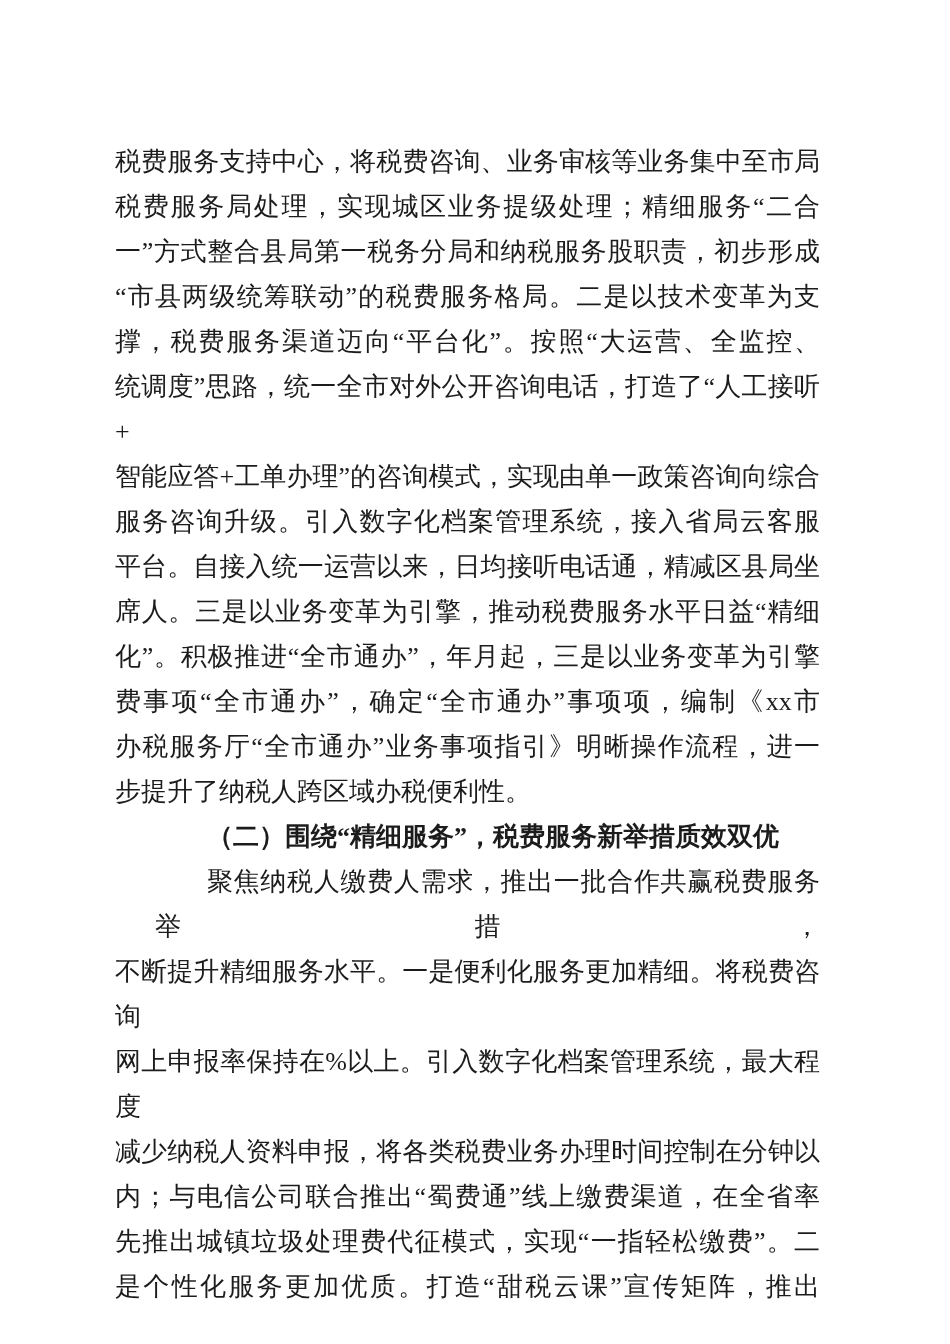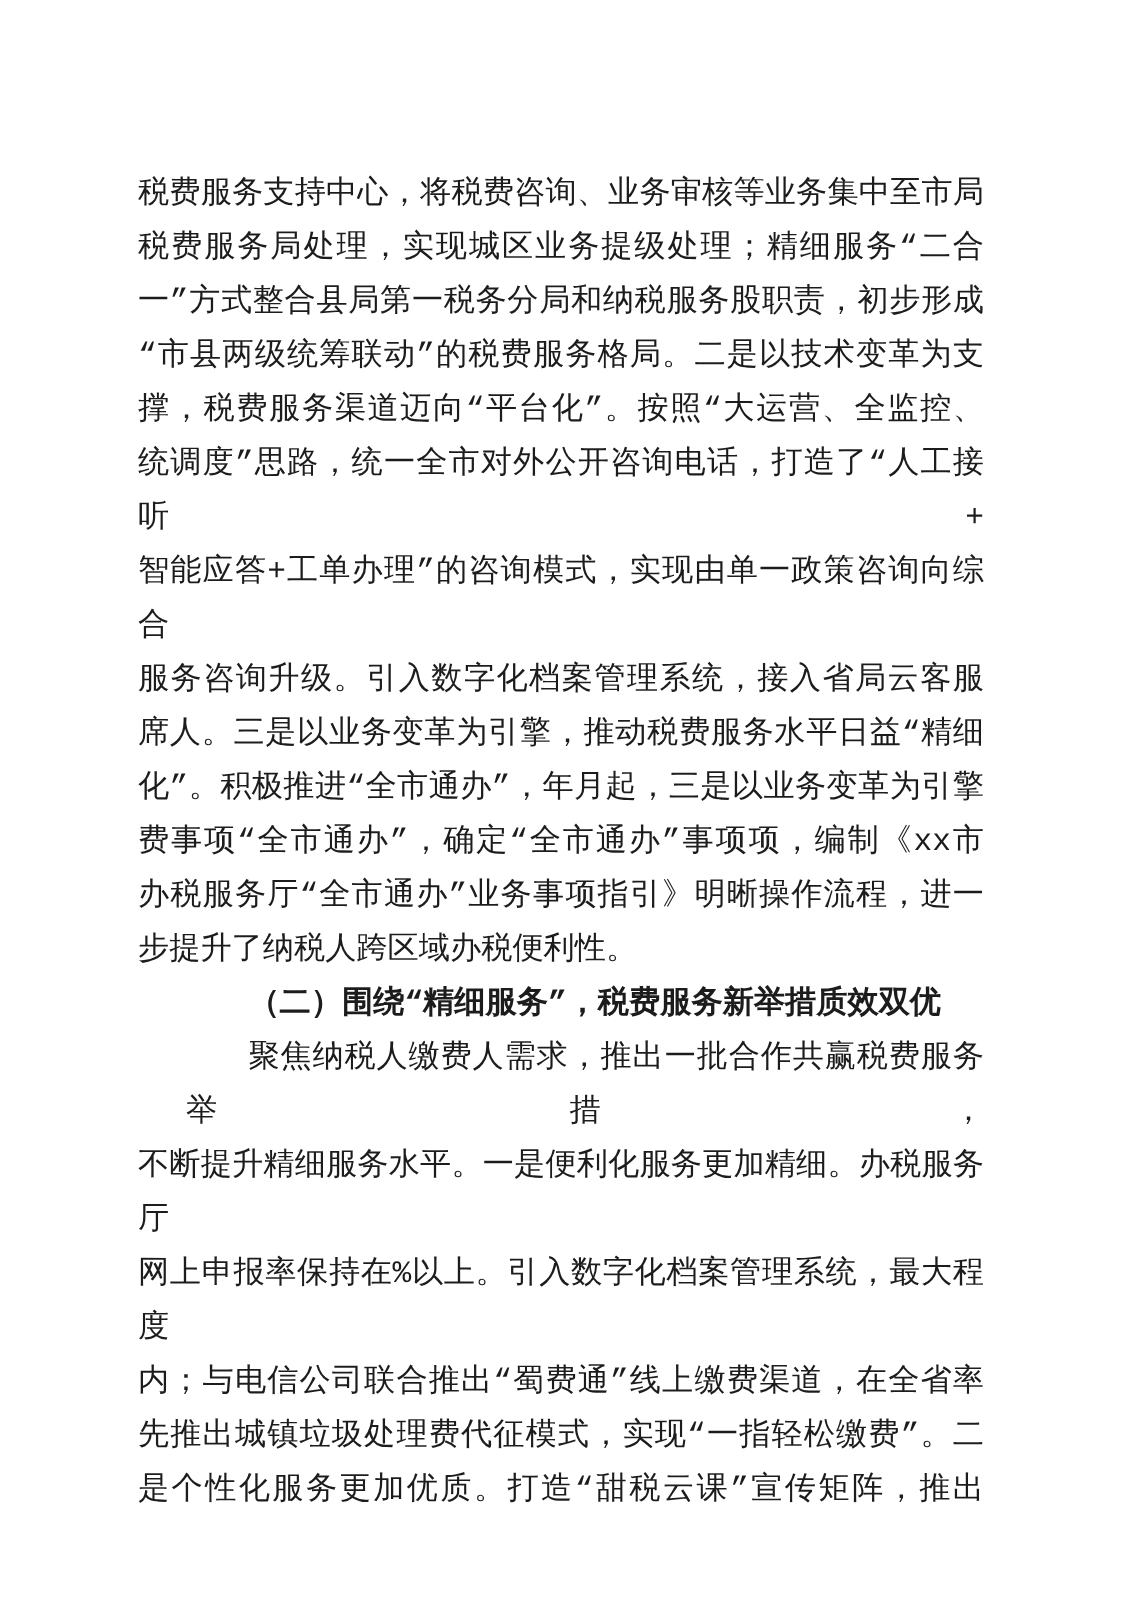--- a/index.html
+++ b/index.html
@@ -21,7 +21,7 @@
     width: 705px;
   }
   .line {
-    font-family: Liberation Mono, monospace;
+    font-family: Liberation Serif, serif;
     font-size: 26px;
     line-height: 45px;
     color: #1c1c1c;

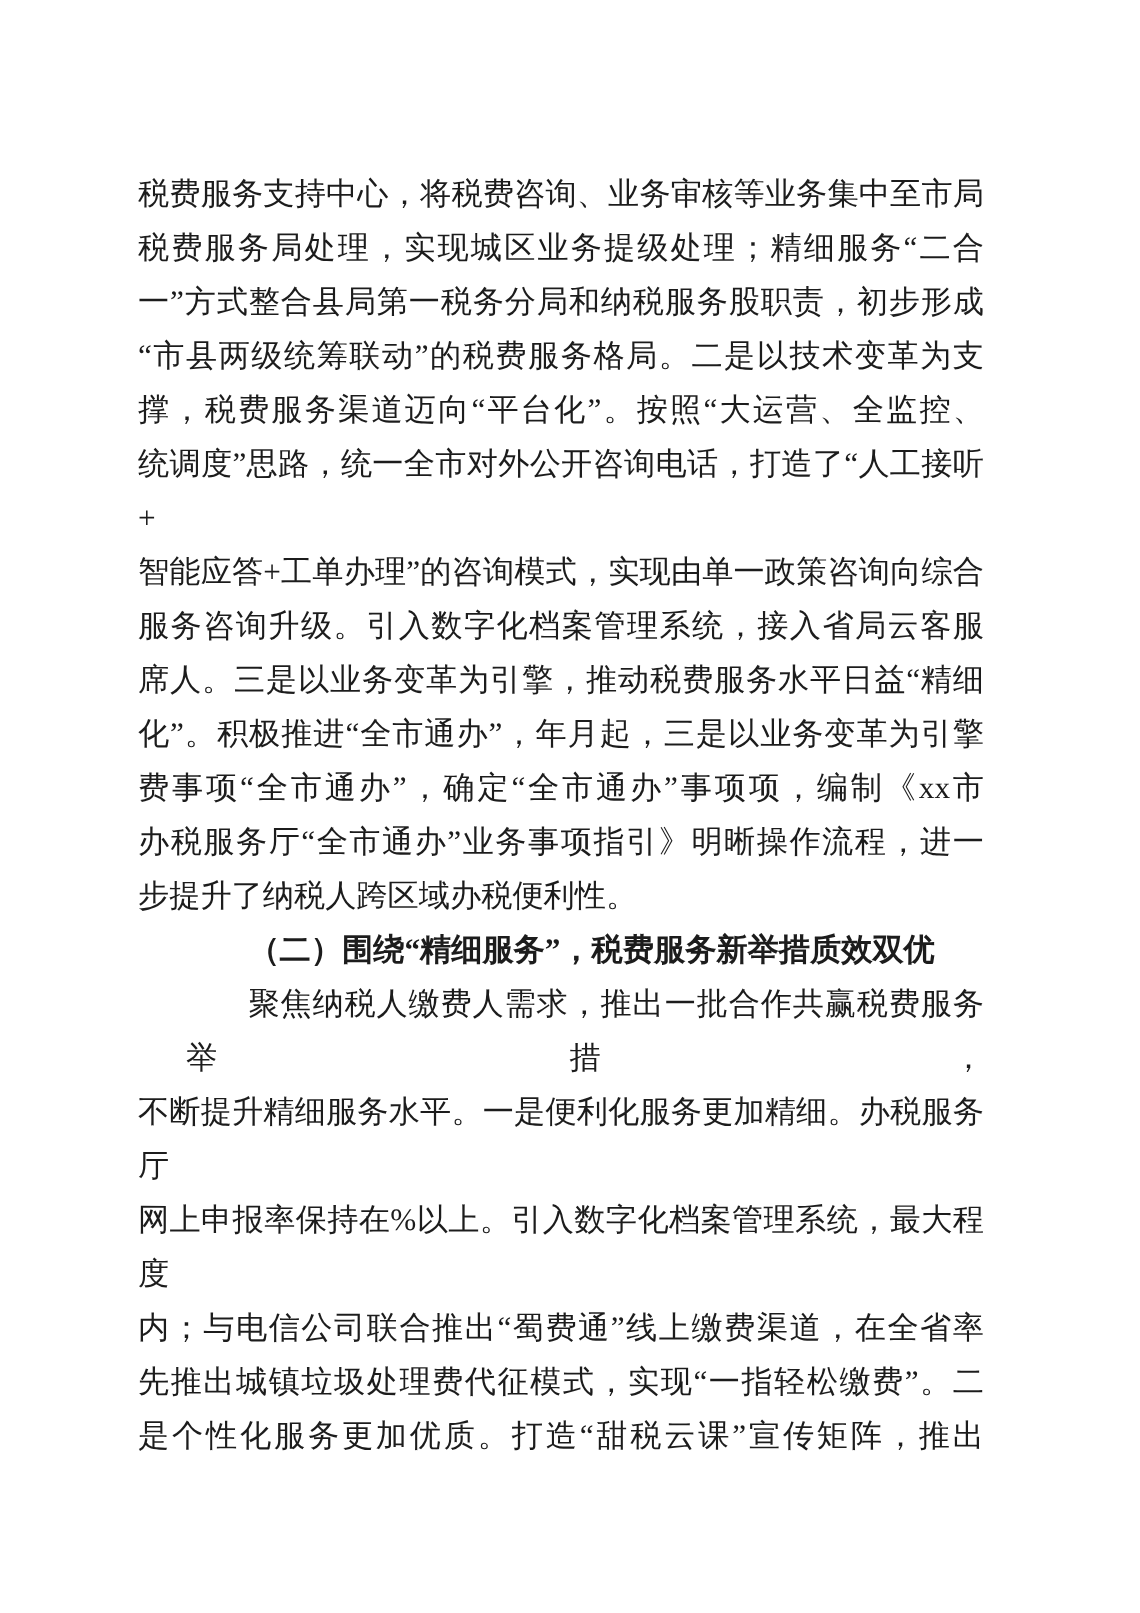--- a/index.html
+++ b/index.html
@@ -52,6 +52,7 @@
     <div class="line">统调度”思路，统一全市对外公开咨询电话，打造了“人工接听+</div>
     <div class="line">智能应答+工单办理”的咨询模式，实现由单一政策咨询向综合</div>
     <div class="line">服务咨询升级。引入数字化档案管理系统，接入省局云客服</div>
+    <div class="line">平台。自接入统一运营以来，日均接听电话通，精减区县局坐</div>
     <div class="line">席人。三是以业务变革为引擎，推动税费服务水平日益“精细</div>
     <div class="line">化”。积极推进“全市通办”，年月起，三是以业务变革为引擎</div>
     <div class="line">费事项“全市通办”，确定“全市通办”事项项，编制《xx市</div>

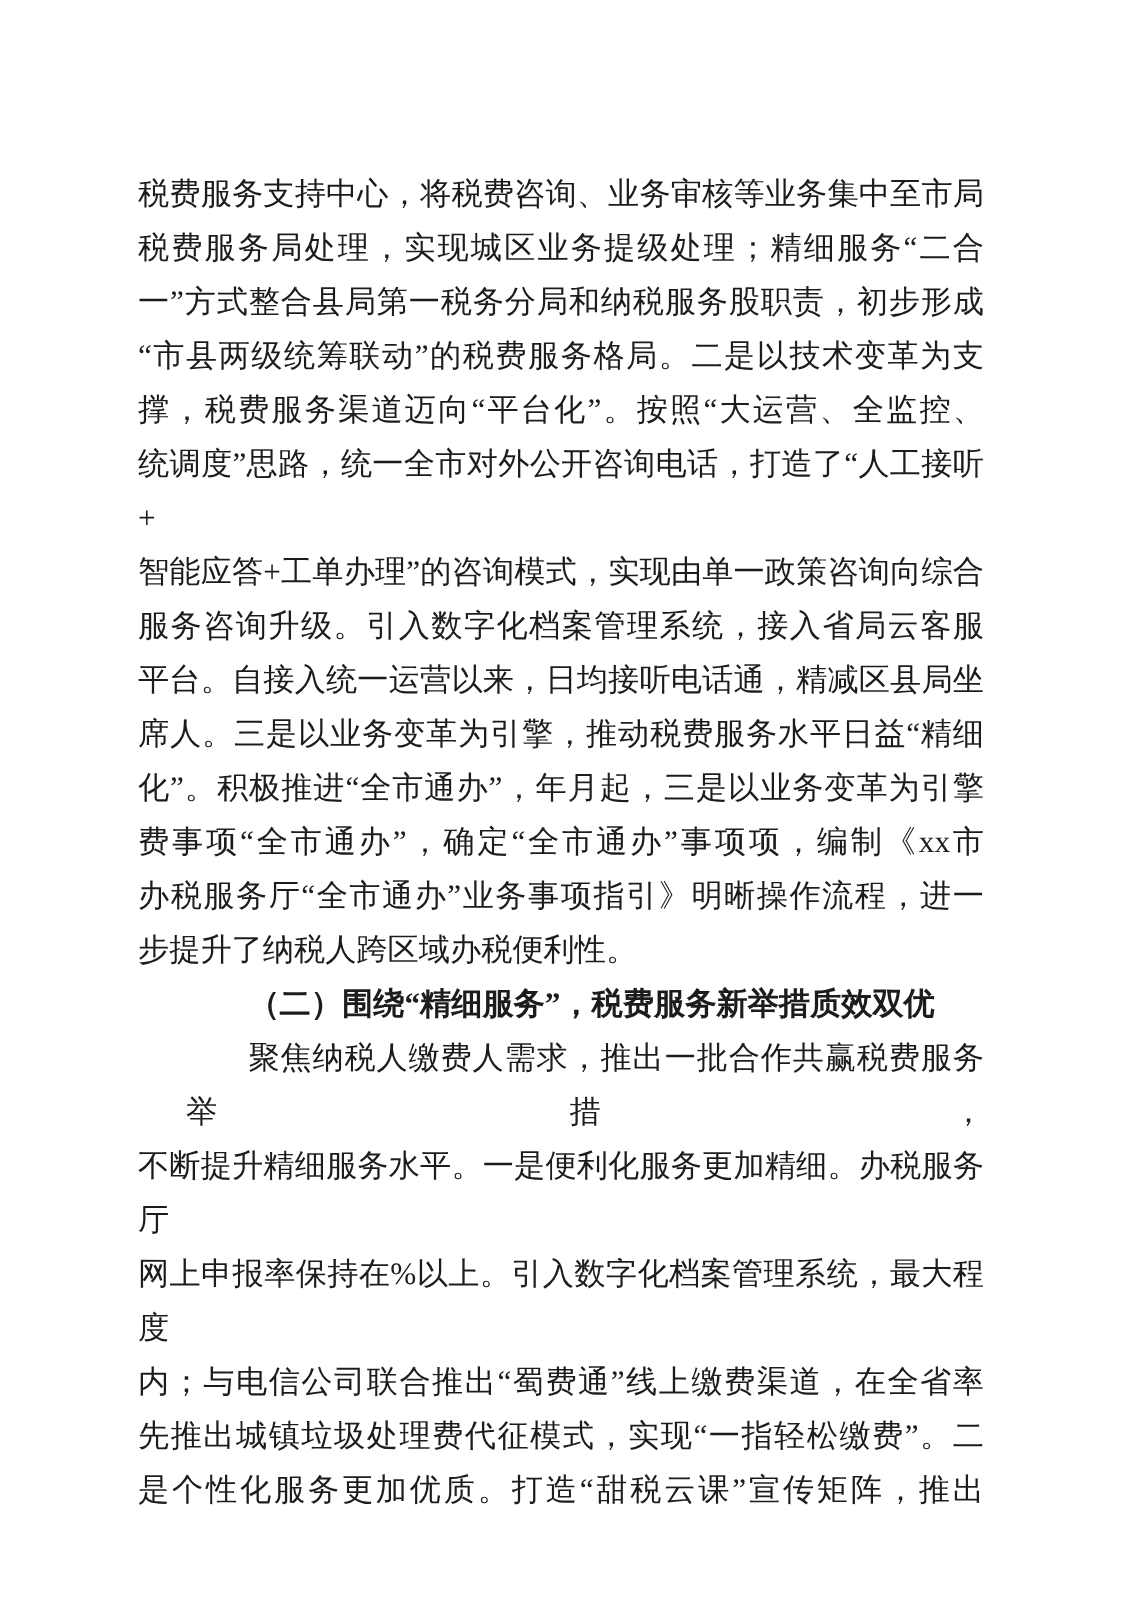--- a/index.html
+++ b/index.html
@@ -60,7 +60,7 @@
     <div class="line para-end">步提升了纳税人跨区域办税便利性。</div>
     <div class="line heading indent para-end">（二）围绕“精细服务”，税费服务新举措质效双优</div>
     <div class="line indent">聚焦纳税人缴费人需求，推出一批合作共赢税费服务举措，</div>
-    <div class="line">不断提升精细服务水平。一是便利化服务更加精细。办税服务厅</div>
+    <div class="line">不断提升精细服务水平。一是便利化服务更加精细。将税费咨询</div>
     <div class="line">网上申报率保持在%以上。引入数字化档案管理系统，最大程度</div>
     <div class="line">内；与电信公司联合推出“蜀费通”线上缴费渠道，在全省率</div>
     <div class="line">先推出城镇垃圾处理费代征模式，实现“一指轻松缴费”。二</div>

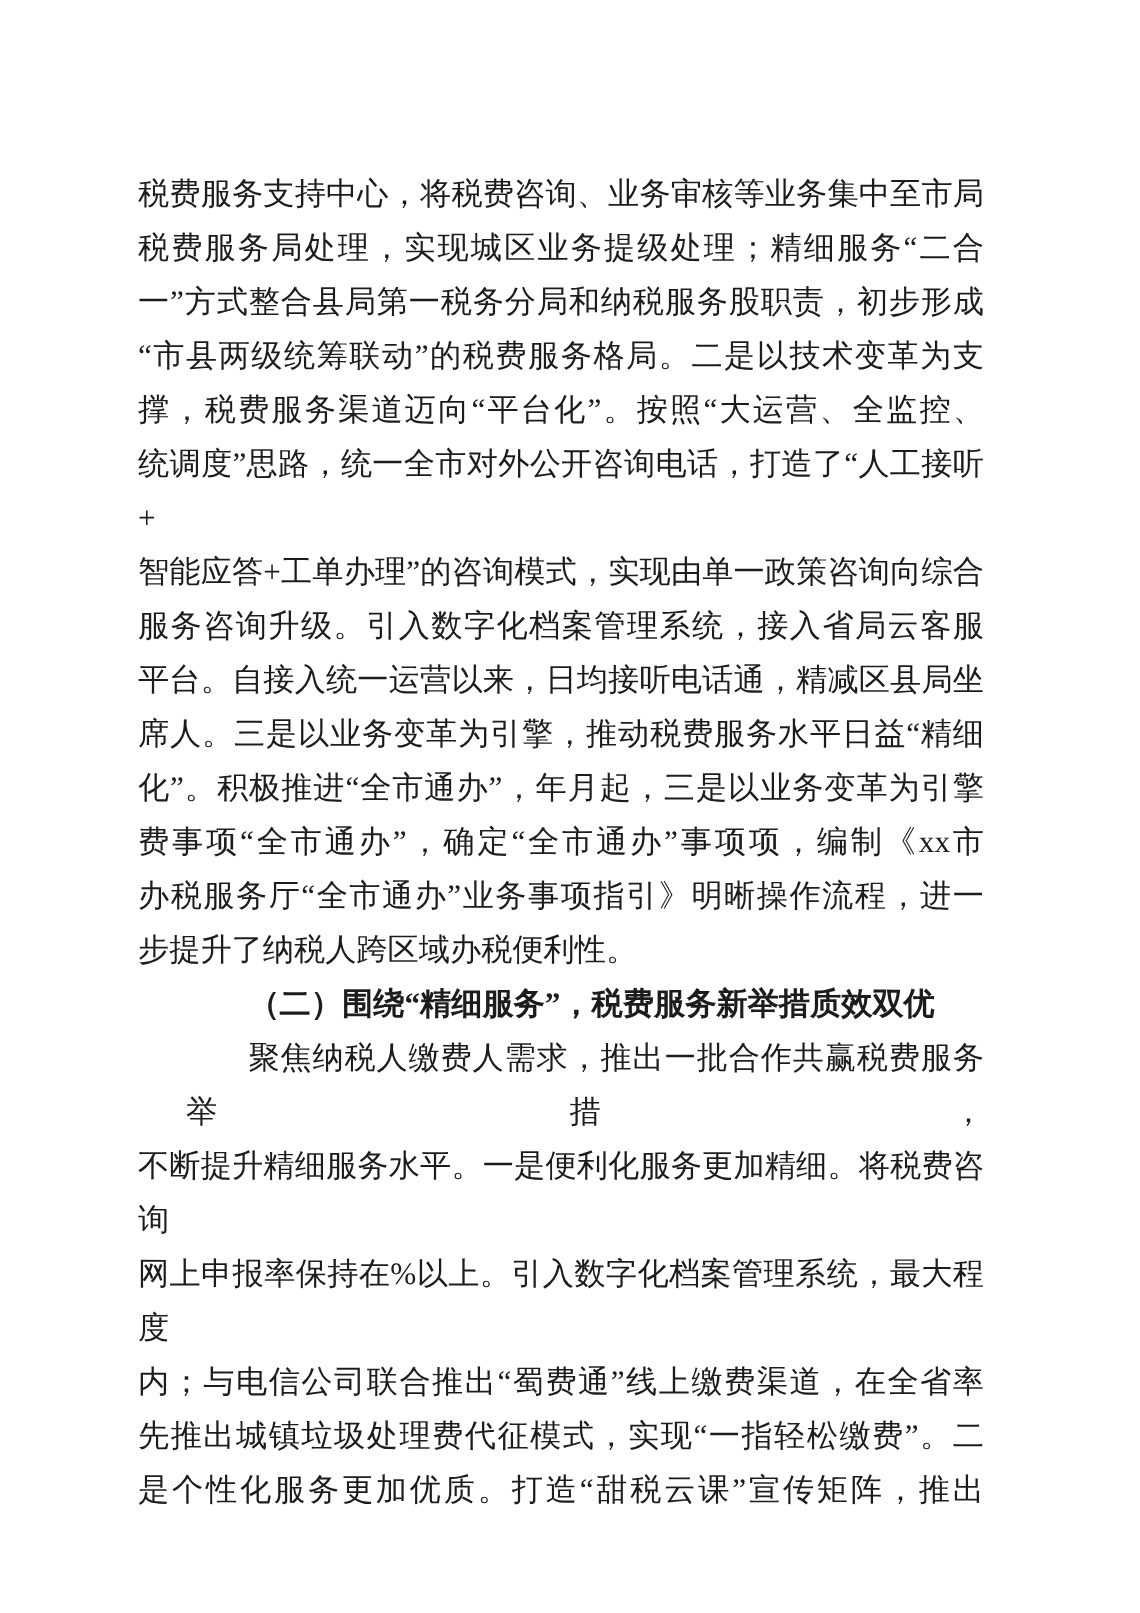--- a/index.html
+++ b/index.html
@@ -62,6 +62,7 @@
     <div class="line indent">聚焦纳税人缴费人需求，推出一批合作共赢税费服务举措，</div>
     <div class="line">不断提升精细服务水平。一是便利化服务更加精细。将税费咨询</div>
     <div class="line">网上申报率保持在%以上。引入数字化档案管理系统，最大程度</div>
+    <div class="line">减少纳税人资料申报，将各类税费业务办理时间控制在分钟以</div>
     <div class="line">内；与电信公司联合推出“蜀费通”线上缴费渠道，在全省率</div>
     <div class="line">先推出城镇垃圾处理费代征模式，实现“一指轻松缴费”。二</div>
     <div class="line">是个性化服务更加优质。打造“甜税云课”宣传矩阵，推出</div>

